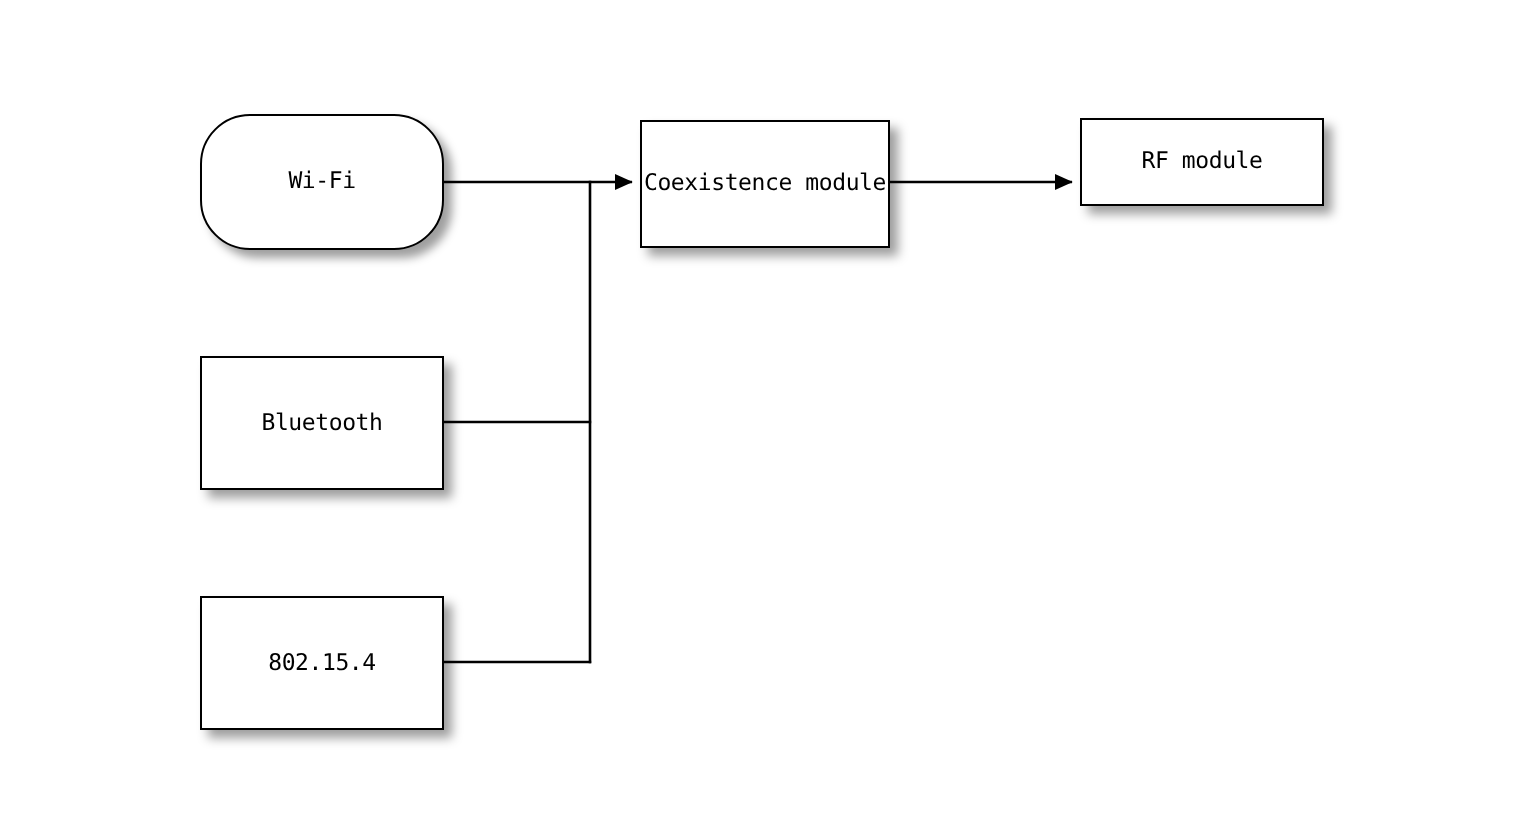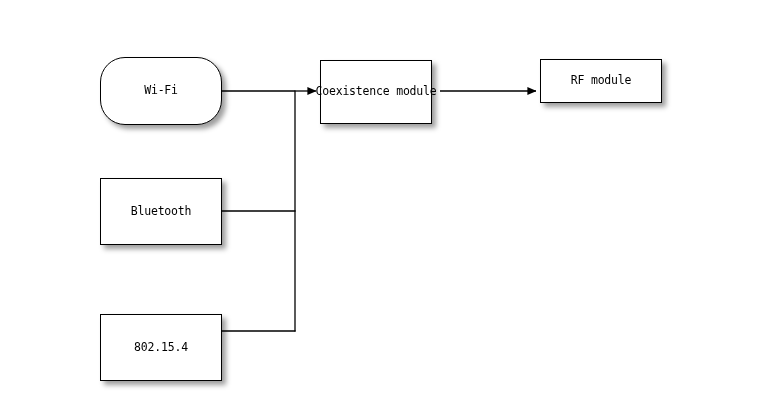--- a/index.html
+++ b/index.html
@@ -82,7 +82,7 @@
     <span class="node-label">802.15.4</span>
   </div>
 
-  <div class="node" style="left:320px; top:60px; width:112px; height:64px;">
+  <div class="node" style="left:320px; top:60px; width:125px; height:64px;">
     <span class="node-label">Coexistence module</span>
   </div>
 

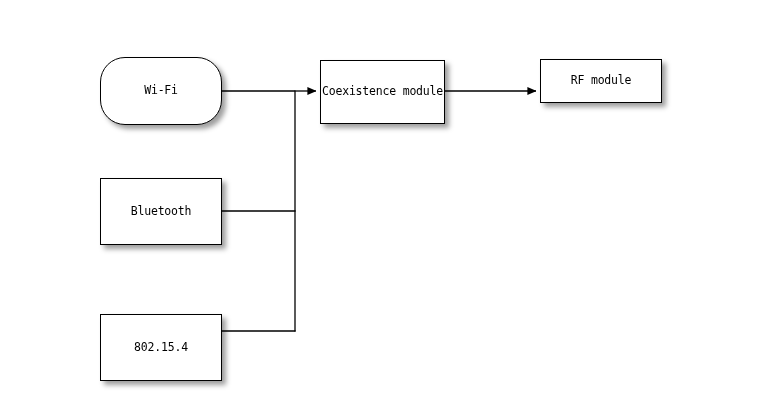--- a/index.html
+++ b/index.html
@@ -78,7 +78,7 @@
     <span class="node-label">Bluetooth</span>
   </div>
 
-  <div class="node" style="left:100px; top:314px; width:122px; height:67px;">
+  <div class="node" style="left:100px; top:298px; width:122px; height:67px;">
     <span class="node-label">802.15.4</span>
   </div>
 

